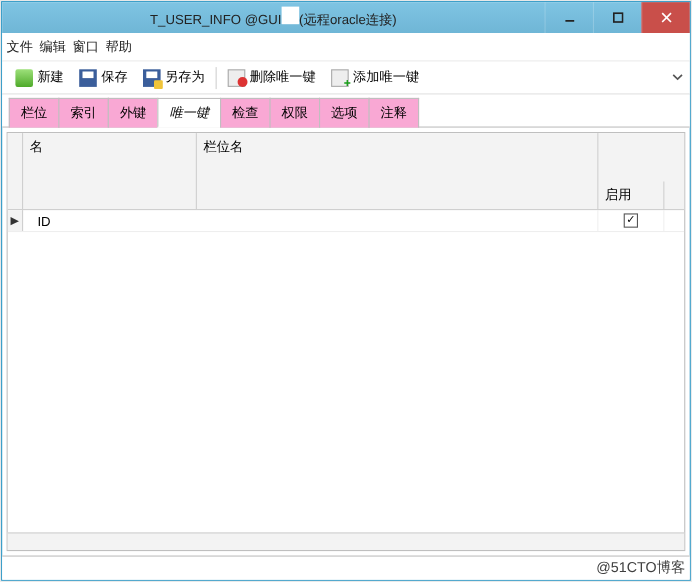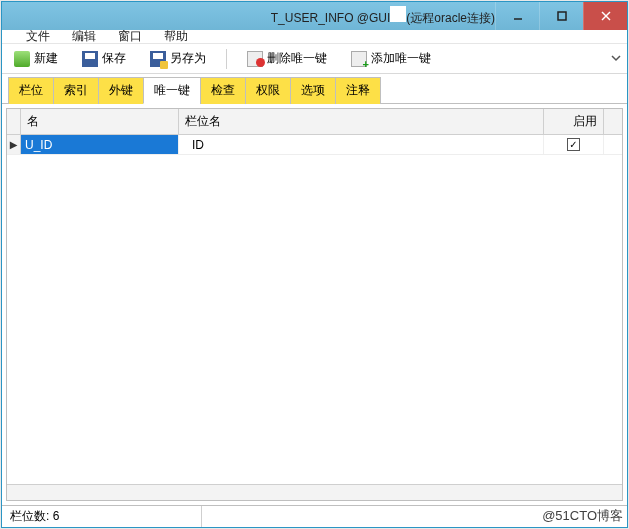--- a/index.html
+++ b/index.html
@@ -6,7 +6,7 @@
 body { background: #e8e8e8; width: 629px; height: 529px; overflow: hidden; position: relative; }
 .window { border: 1px solid #2b95c4; background: #fff; width: 627px; height: 527px; margin: 1px; display: flex; flex-direction: column; }
 .titlebar { background: linear-gradient(#7fc4e3,#6fb6d6); height: 28px; display: flex; align-items: center; color: #222; position: relative; }
-.titlebar .title { flex: 1; text-align: right; font-size: 12px; }
+.titlebar .title { flex: 1; text-align: center; font-size: 12px; }
 .titlebar .title .white { background: #fff; padding: 0 8px; display: inline-block; height: 16px; }
 .winbtns { display: flex; height: 100%; }
 .winbtn { width: 44px; display: flex; align-items: center; justify-content: center; color: #222; border-left: 1px solid rgba(255,255,255,.2);}

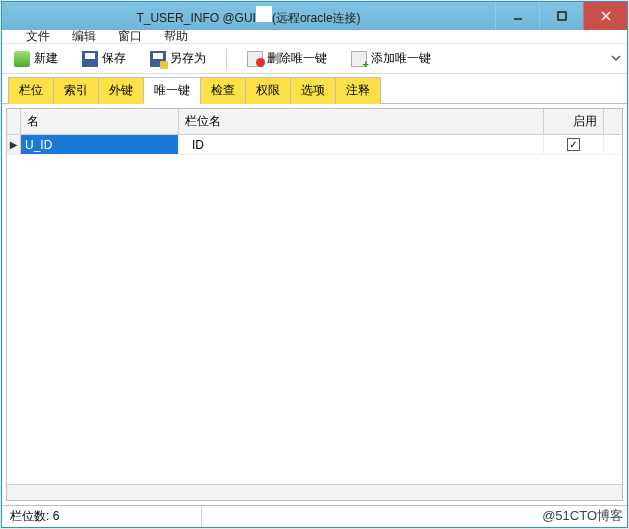--- a/index.html
+++ b/index.html
@@ -12,7 +12,7 @@
 .winbtn { width: 44px; display: flex; align-items: center; justify-content: center; color: #222; border-left: 1px solid rgba(255,255,255,.2);}
 .winbtn.close { background: #c94f4a; color: #fff; width: 44px; }
 .winbtn svg { width: 10px; height: 10px; }
-.menubar { height: 14px; display: flex; align-items: center; gap: 22px; padding: 0 24px; background: #fff; border-bottom: 1px solid #e6e6e6;}
+.menubar { height: 26px; display: flex; align-items: center; gap: 6px; padding: 0 4px; background: #fff; border-bottom: 1px solid #e6e6e6;}
 .menubar span { color: #222; }
 .toolbar { height: 30px; display: flex; align-items: center; padding: 0 6px; background: #fff; border-bottom: 1px solid #d9d9d9; gap: 12px;}
 .tool { display: flex; align-items: center; gap: 4px; padding: 2px 6px; }

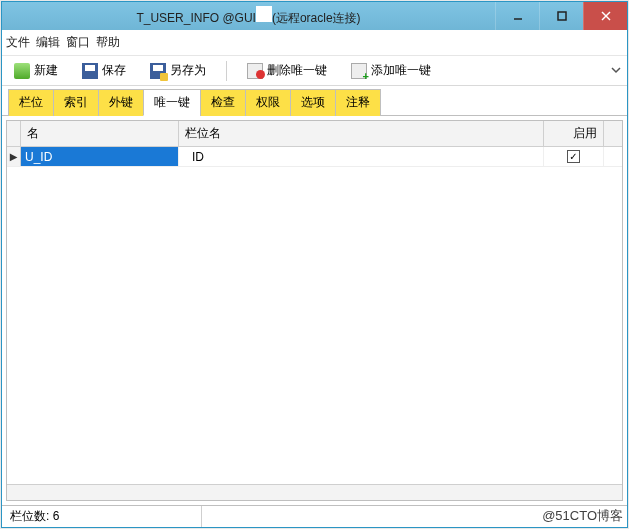--- a/index.html
+++ b/index.html
@@ -14,7 +14,7 @@
 .winbtn svg { width: 10px; height: 10px; }
 .menubar { height: 26px; display: flex; align-items: center; gap: 6px; padding: 0 4px; background: #fff; border-bottom: 1px solid #e6e6e6;}
 .menubar span { color: #222; }
-.toolbar { height: 30px; display: flex; align-items: center; padding: 0 6px; background: #fff; border-bottom: 1px solid #d9d9d9; gap: 12px;}
+.toolbar { height: 30px; display: flex; align-items: center; padding: 0 6px; background: #fff; border-bottom: 1px solid #d9d9d9; gap: 2px;}
 .tool { display: flex; align-items: center; gap: 4px; padding: 2px 6px; }
 .tool .ic { width: 16px; height: 16px; display: inline-block; }
 .sep { width: 1px; height: 20px; background: #d0d0d0; margin: 0 2px;}

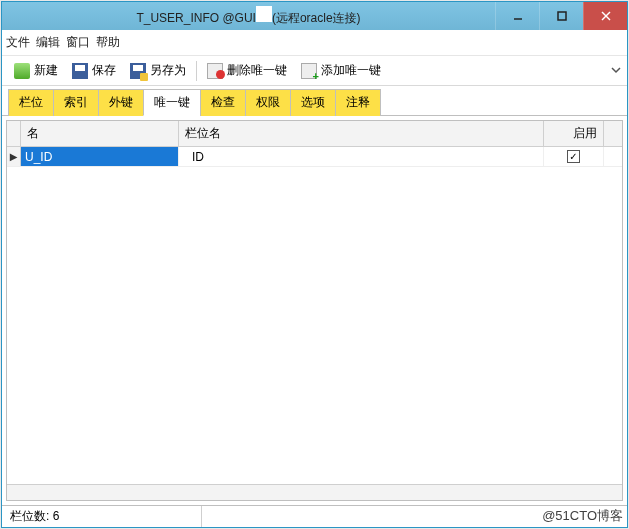--- a/index.html
+++ b/index.html
@@ -21,7 +21,7 @@
 .toolbar .spacer { flex: 1; }
 .chev { width: 10px; height: 10px; }
 .tabs { display: flex; padding: 2px 6px 0 6px; background: #fff; border-bottom: 1px solid #bfbfbf; }
-.tab { padding: 4px 10px; border: 1px solid #bfbfbf; border-bottom: none; margin-right: -1px; background: #fde047; position: relative; top: 1px;}
+.tab { padding: 4px 10px; border: 1px solid #bfbfbf; border-bottom: none; margin-right: -1px; background: #f9a8d4; position: relative; top: 1px;}
 .tab.active { background: #fff; border-bottom: 1px solid #fff; }
 .grid-area { flex: 1; display: flex; margin: 4px; border: 1px solid #bfbfbf; flex-direction: column; background: #fff;}
 .grid-header { display: flex; background: #f3f3f3; border-bottom: 1px solid #cfcfcf; }

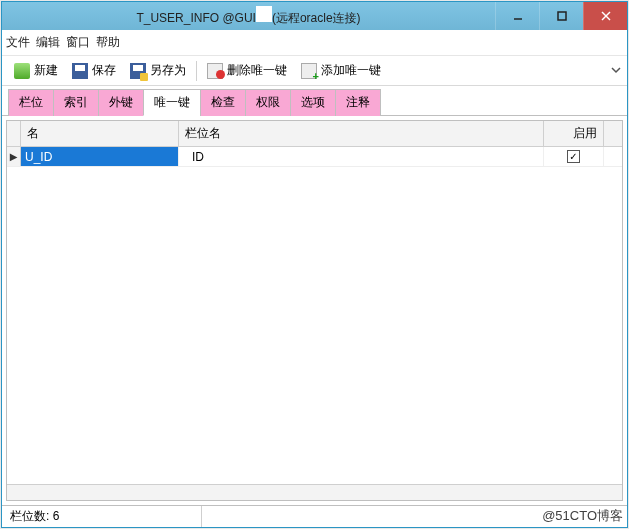--- a/index.html
+++ b/index.html
@@ -22,7 +22,7 @@
 .chev { width: 10px; height: 10px; }
 .tabs { display: flex; padding: 2px 6px 0 6px; background: #fff; border-bottom: 1px solid #bfbfbf; }
 .tab { padding: 4px 10px; border: 1px solid #bfbfbf; border-bottom: none; margin-right: -1px; background: #f9a8d4; position: relative; top: 1px;}
-.tab.active { background: #fff; border-bottom: 1px solid #fff; }
+.tab.active { background: #fff; border-bottom: 1px solid #fff; font-style: italic; }
 .grid-area { flex: 1; display: flex; margin: 4px; border: 1px solid #bfbfbf; flex-direction: column; background: #fff;}
 .grid-header { display: flex; background: #f3f3f3; border-bottom: 1px solid #cfcfcf; }
 .gh { padding: 4px 6px; border-right: 1px solid #cfcfcf; }

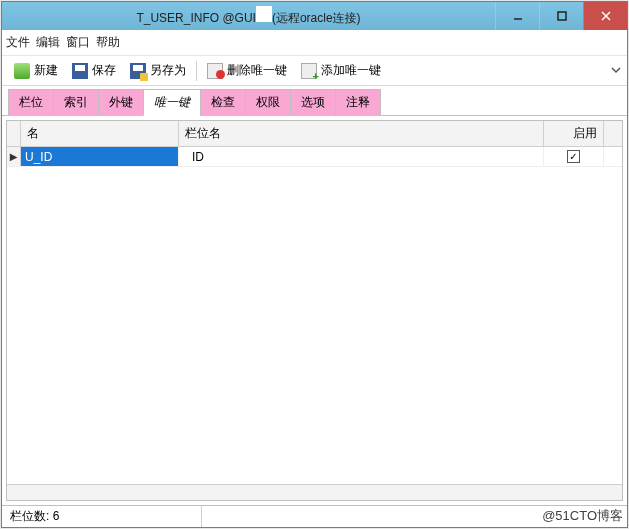--- a/index.html
+++ b/index.html
@@ -29,7 +29,7 @@
 .gh.c1 { width: 14px; padding:0; border-right: 1px solid #cfcfcf; }
 .gh.c2 { width: 158px; }
 .gh.c3 { flex: 1; }
-.gh.c4 { width: 60px; text-align: right; }
+.gh.c4 { width: 60px; text-align: left; margin-top: 44px; }
 .gh.c5 { width: 18px; border-right: none; }
 .grid-row { display: flex; height: 20px; align-items: stretch; border-bottom: 1px solid #eee;}
 .rowmark { width: 14px; background: #f3f3f3; border-right: 1px solid #cfcfcf; display:flex; align-items:center; justify-content:center; color:#333; font-size:10px;}

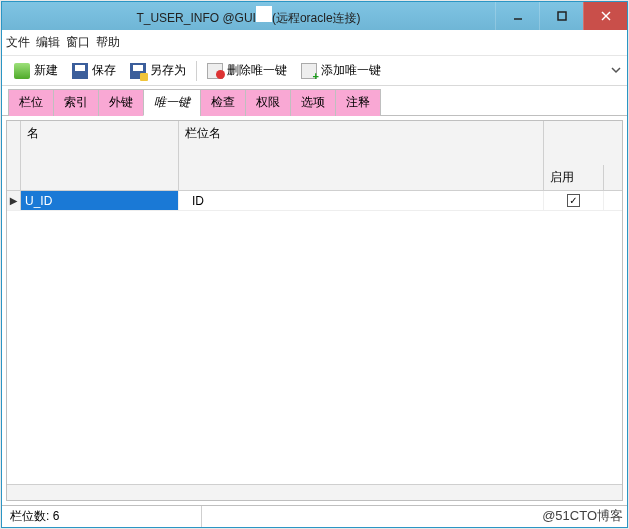--- a/index.html
+++ b/index.html
@@ -141,7 +141,6 @@
     <div class="grid-body">
       <div class="grid-row">
         <div class="rowmark">▶</div>
-        <div class="cell c2">U_ID</div>
         <div class="cell c3">ID</div>
         <div class="cell c4">
             <span class="chk">✓</span>

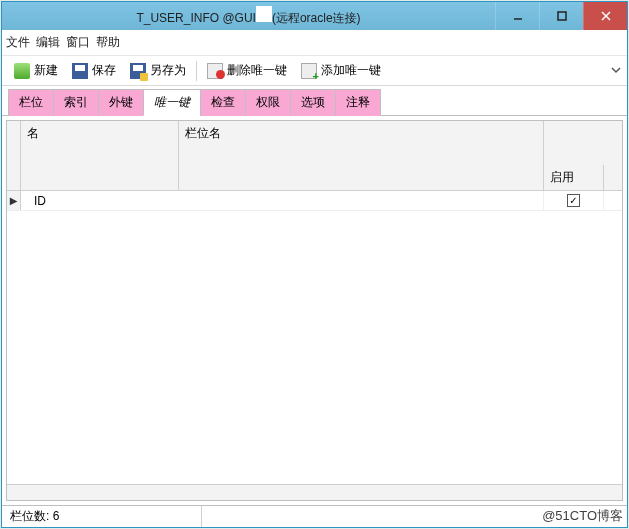--- a/index.html
+++ b/index.html
@@ -152,7 +152,6 @@
   </div>
 
   <div class="statusbar">
-    <div class="status-cell">栏位数: 6</div>
   </div>
 </div>
 

